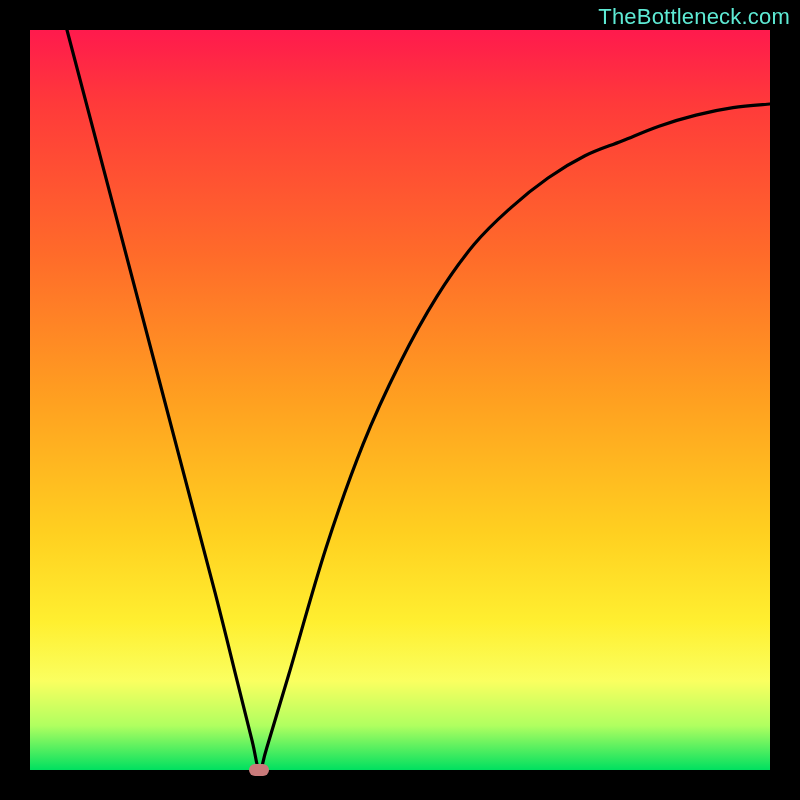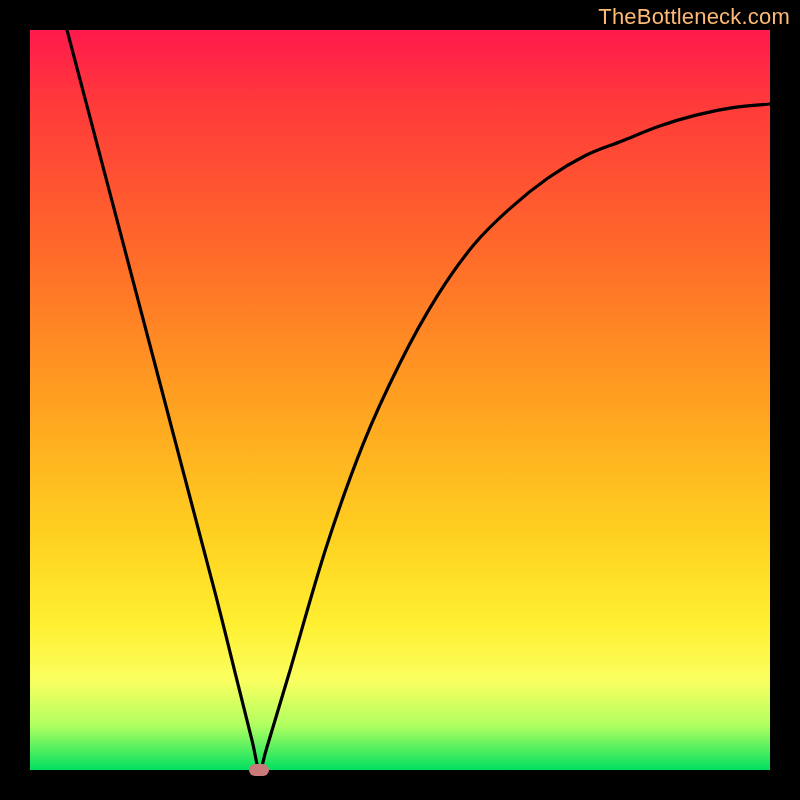--- a/index.html
+++ b/index.html
@@ -41,7 +41,7 @@
     position: absolute;
     top: 4px;
     right: 10px;
-    color: #fdba74;
+    color: #5eead4;
     font-size: 22px;
     font-weight: 500;
     letter-spacing: 0.2px;

